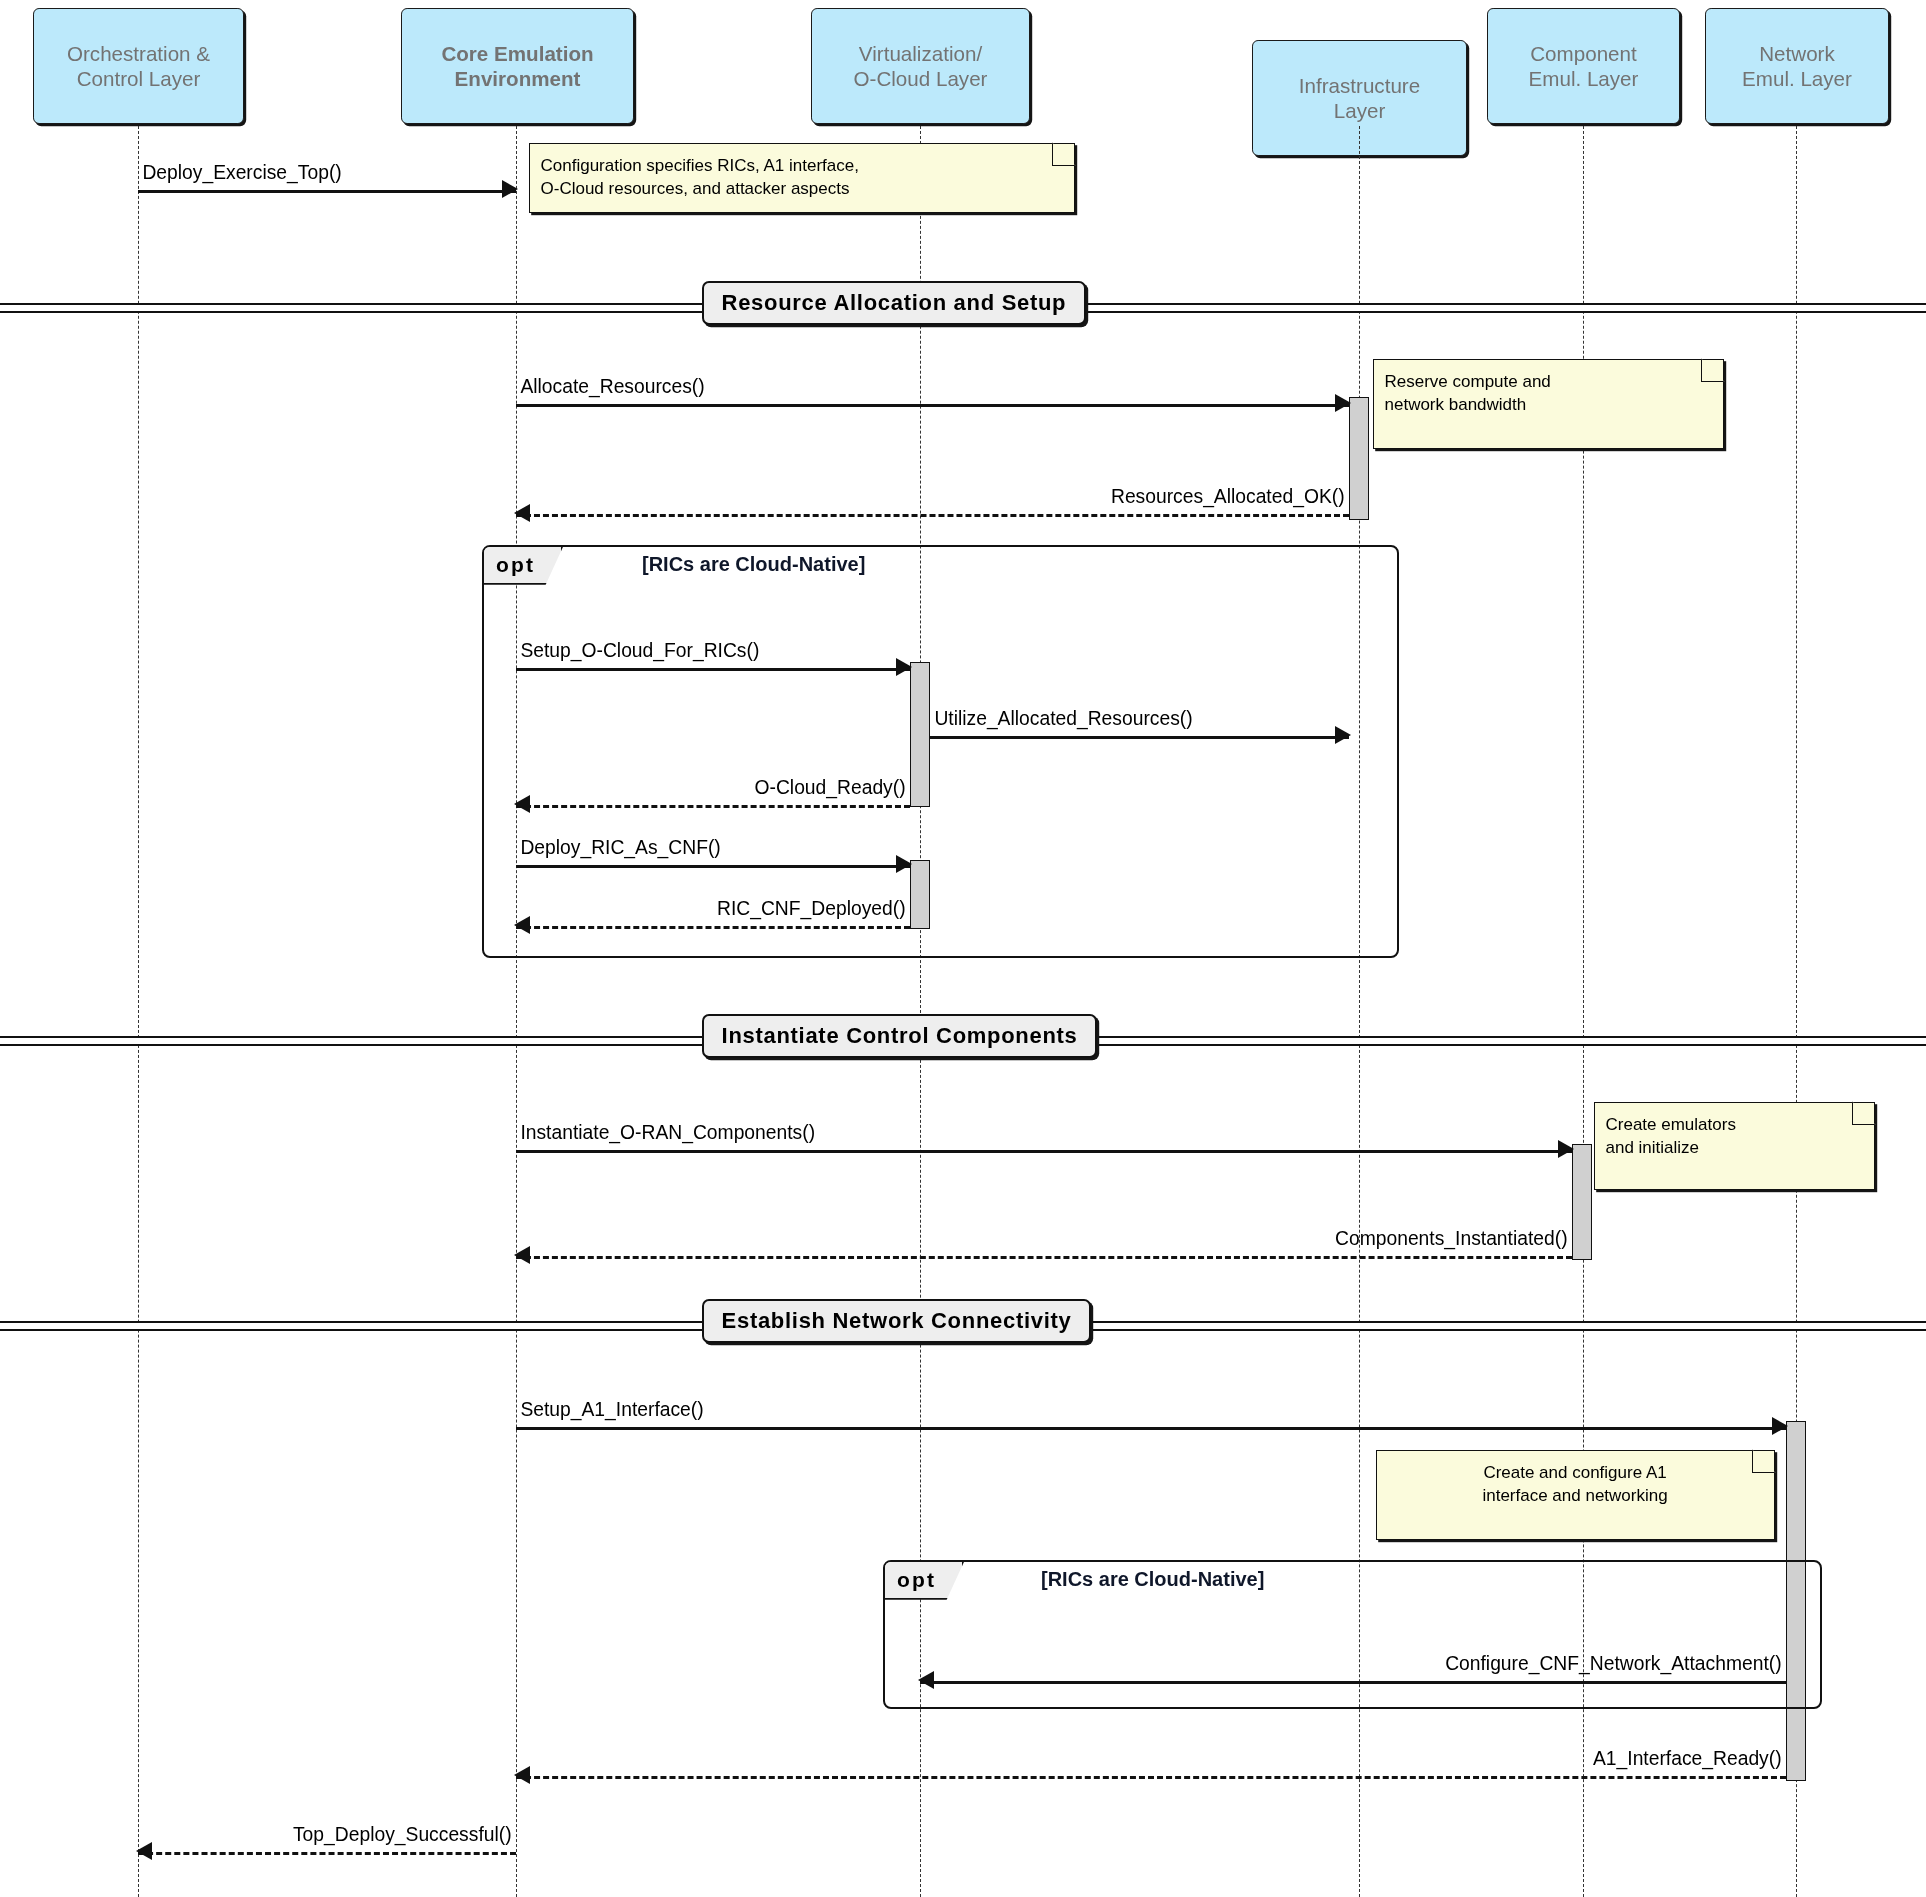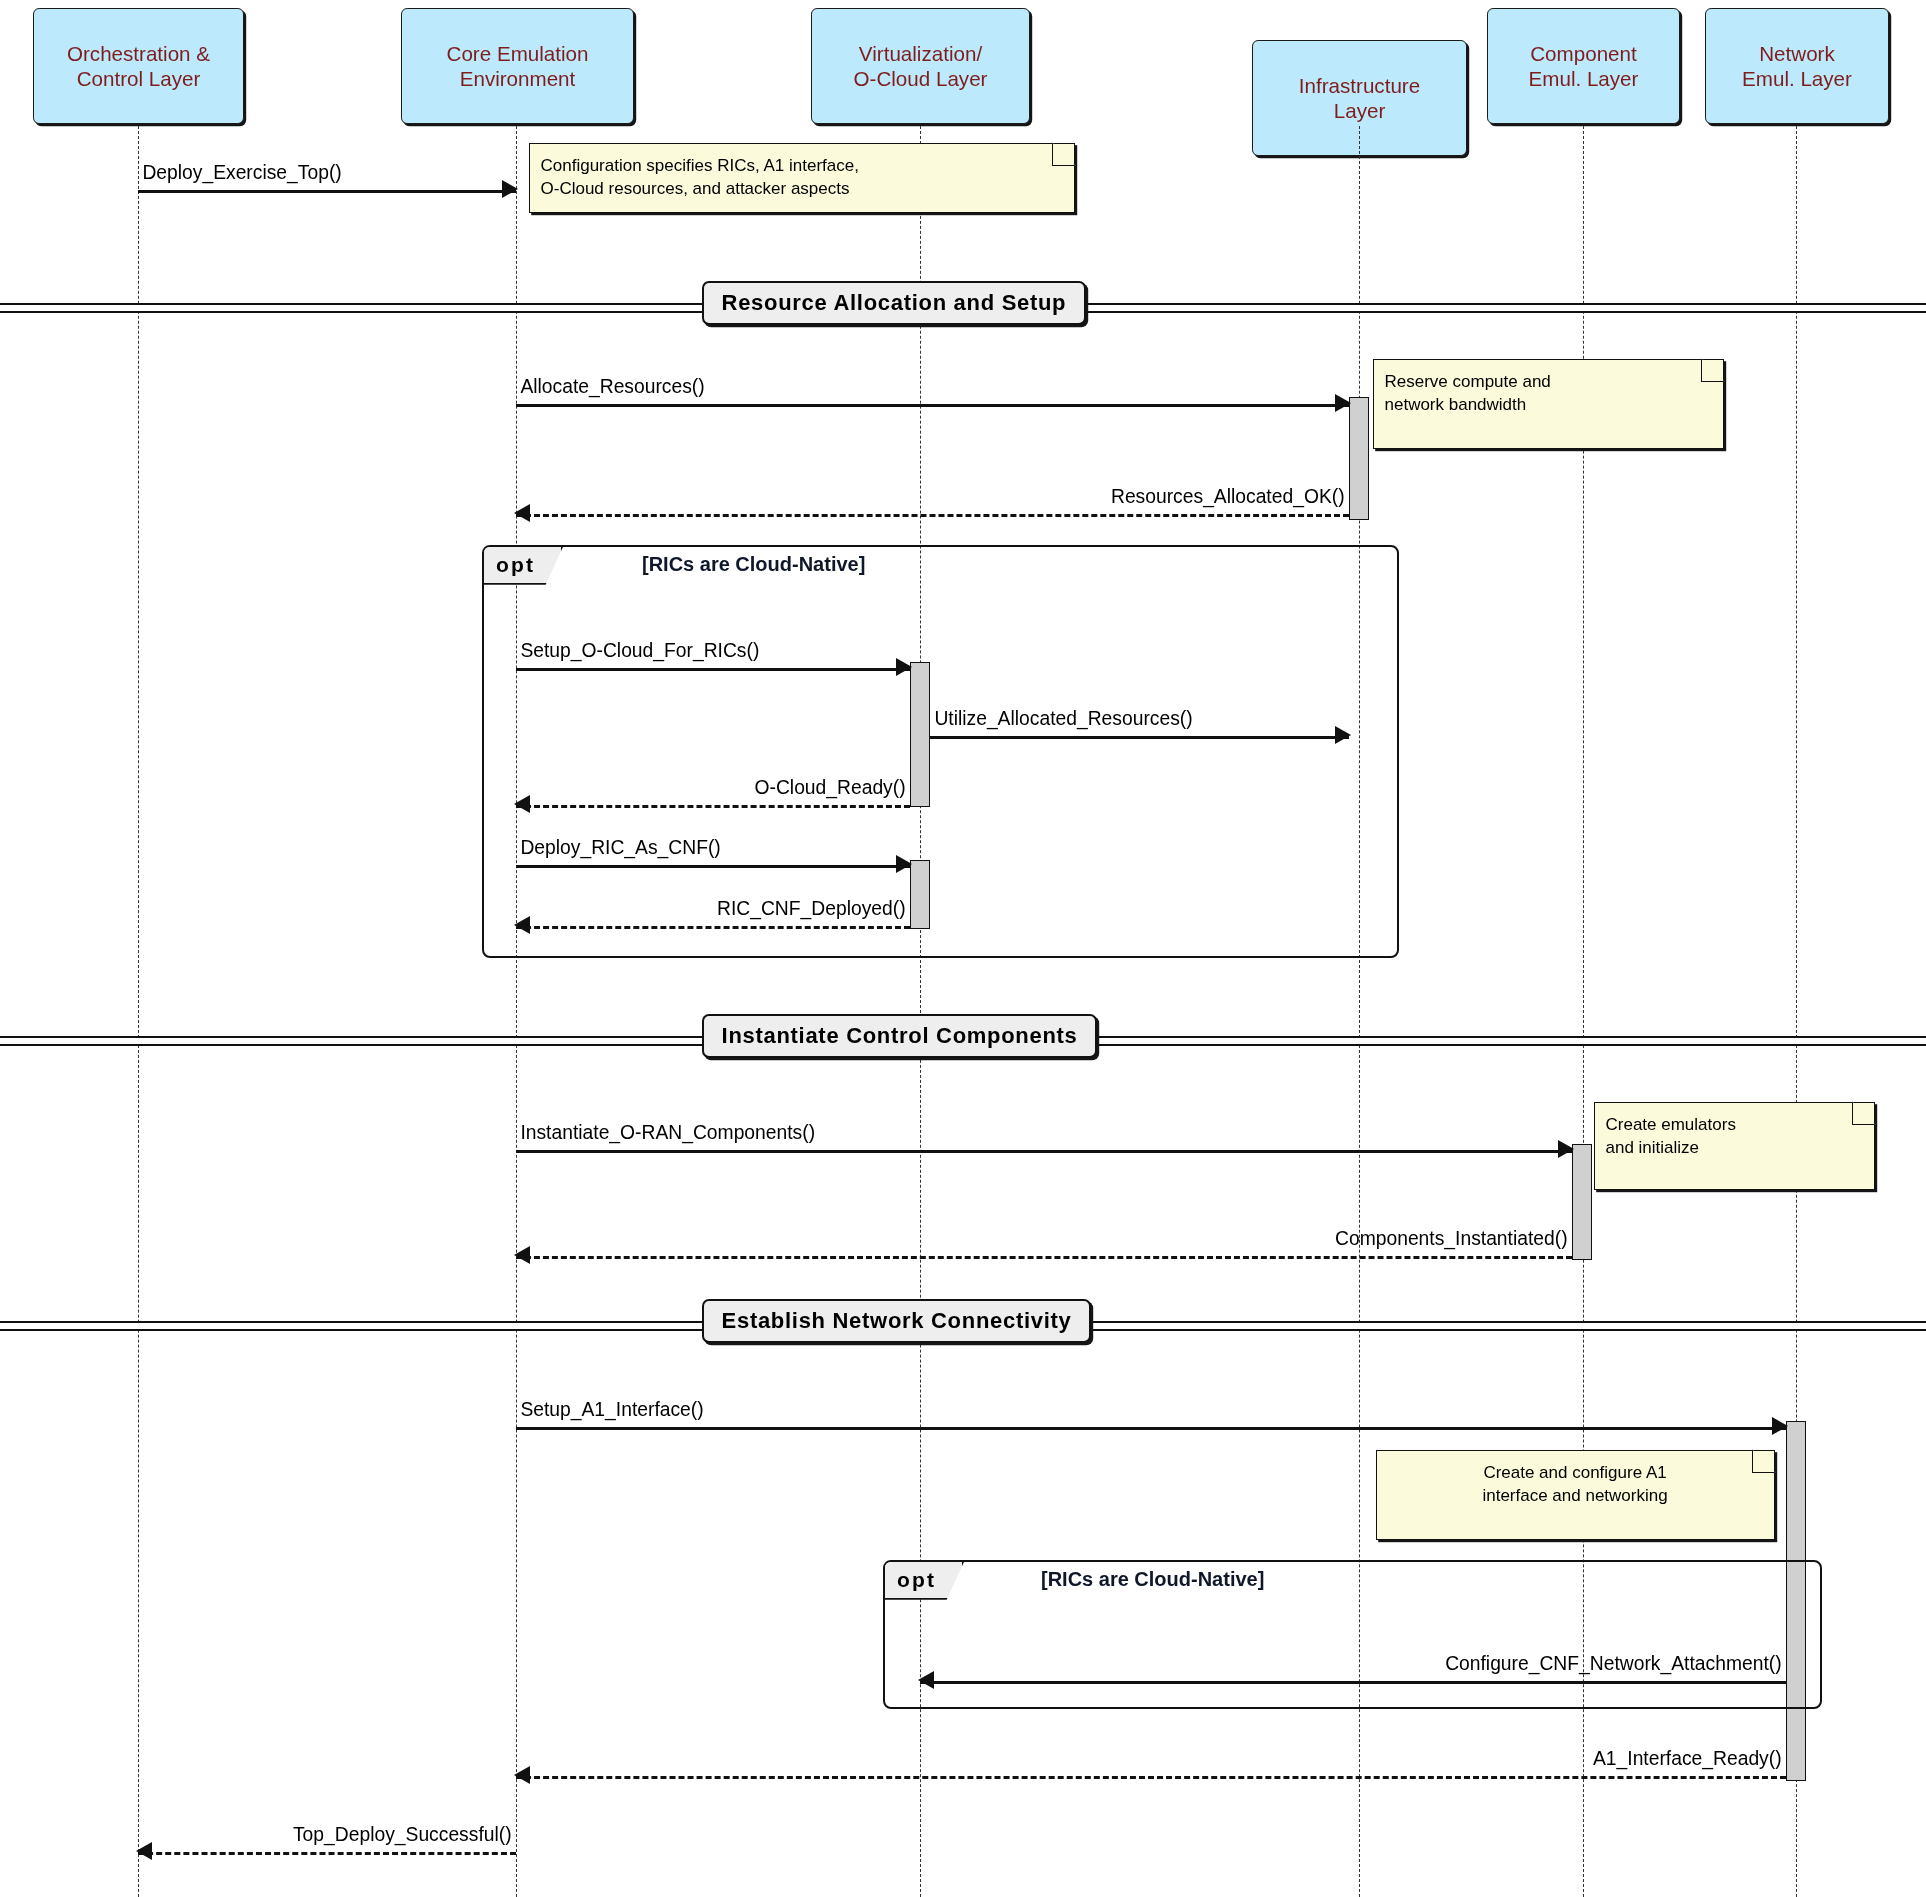--- a/index.html
+++ b/index.html
@@ -17,7 +17,7 @@
     text-align:center;
     font-size:20.6px;
     line-height:1.22;
-    color:#7f1d1d;
+    color:#737373;
     box-sizing:border-box;
     padding:1.8px 3.5px;
   }

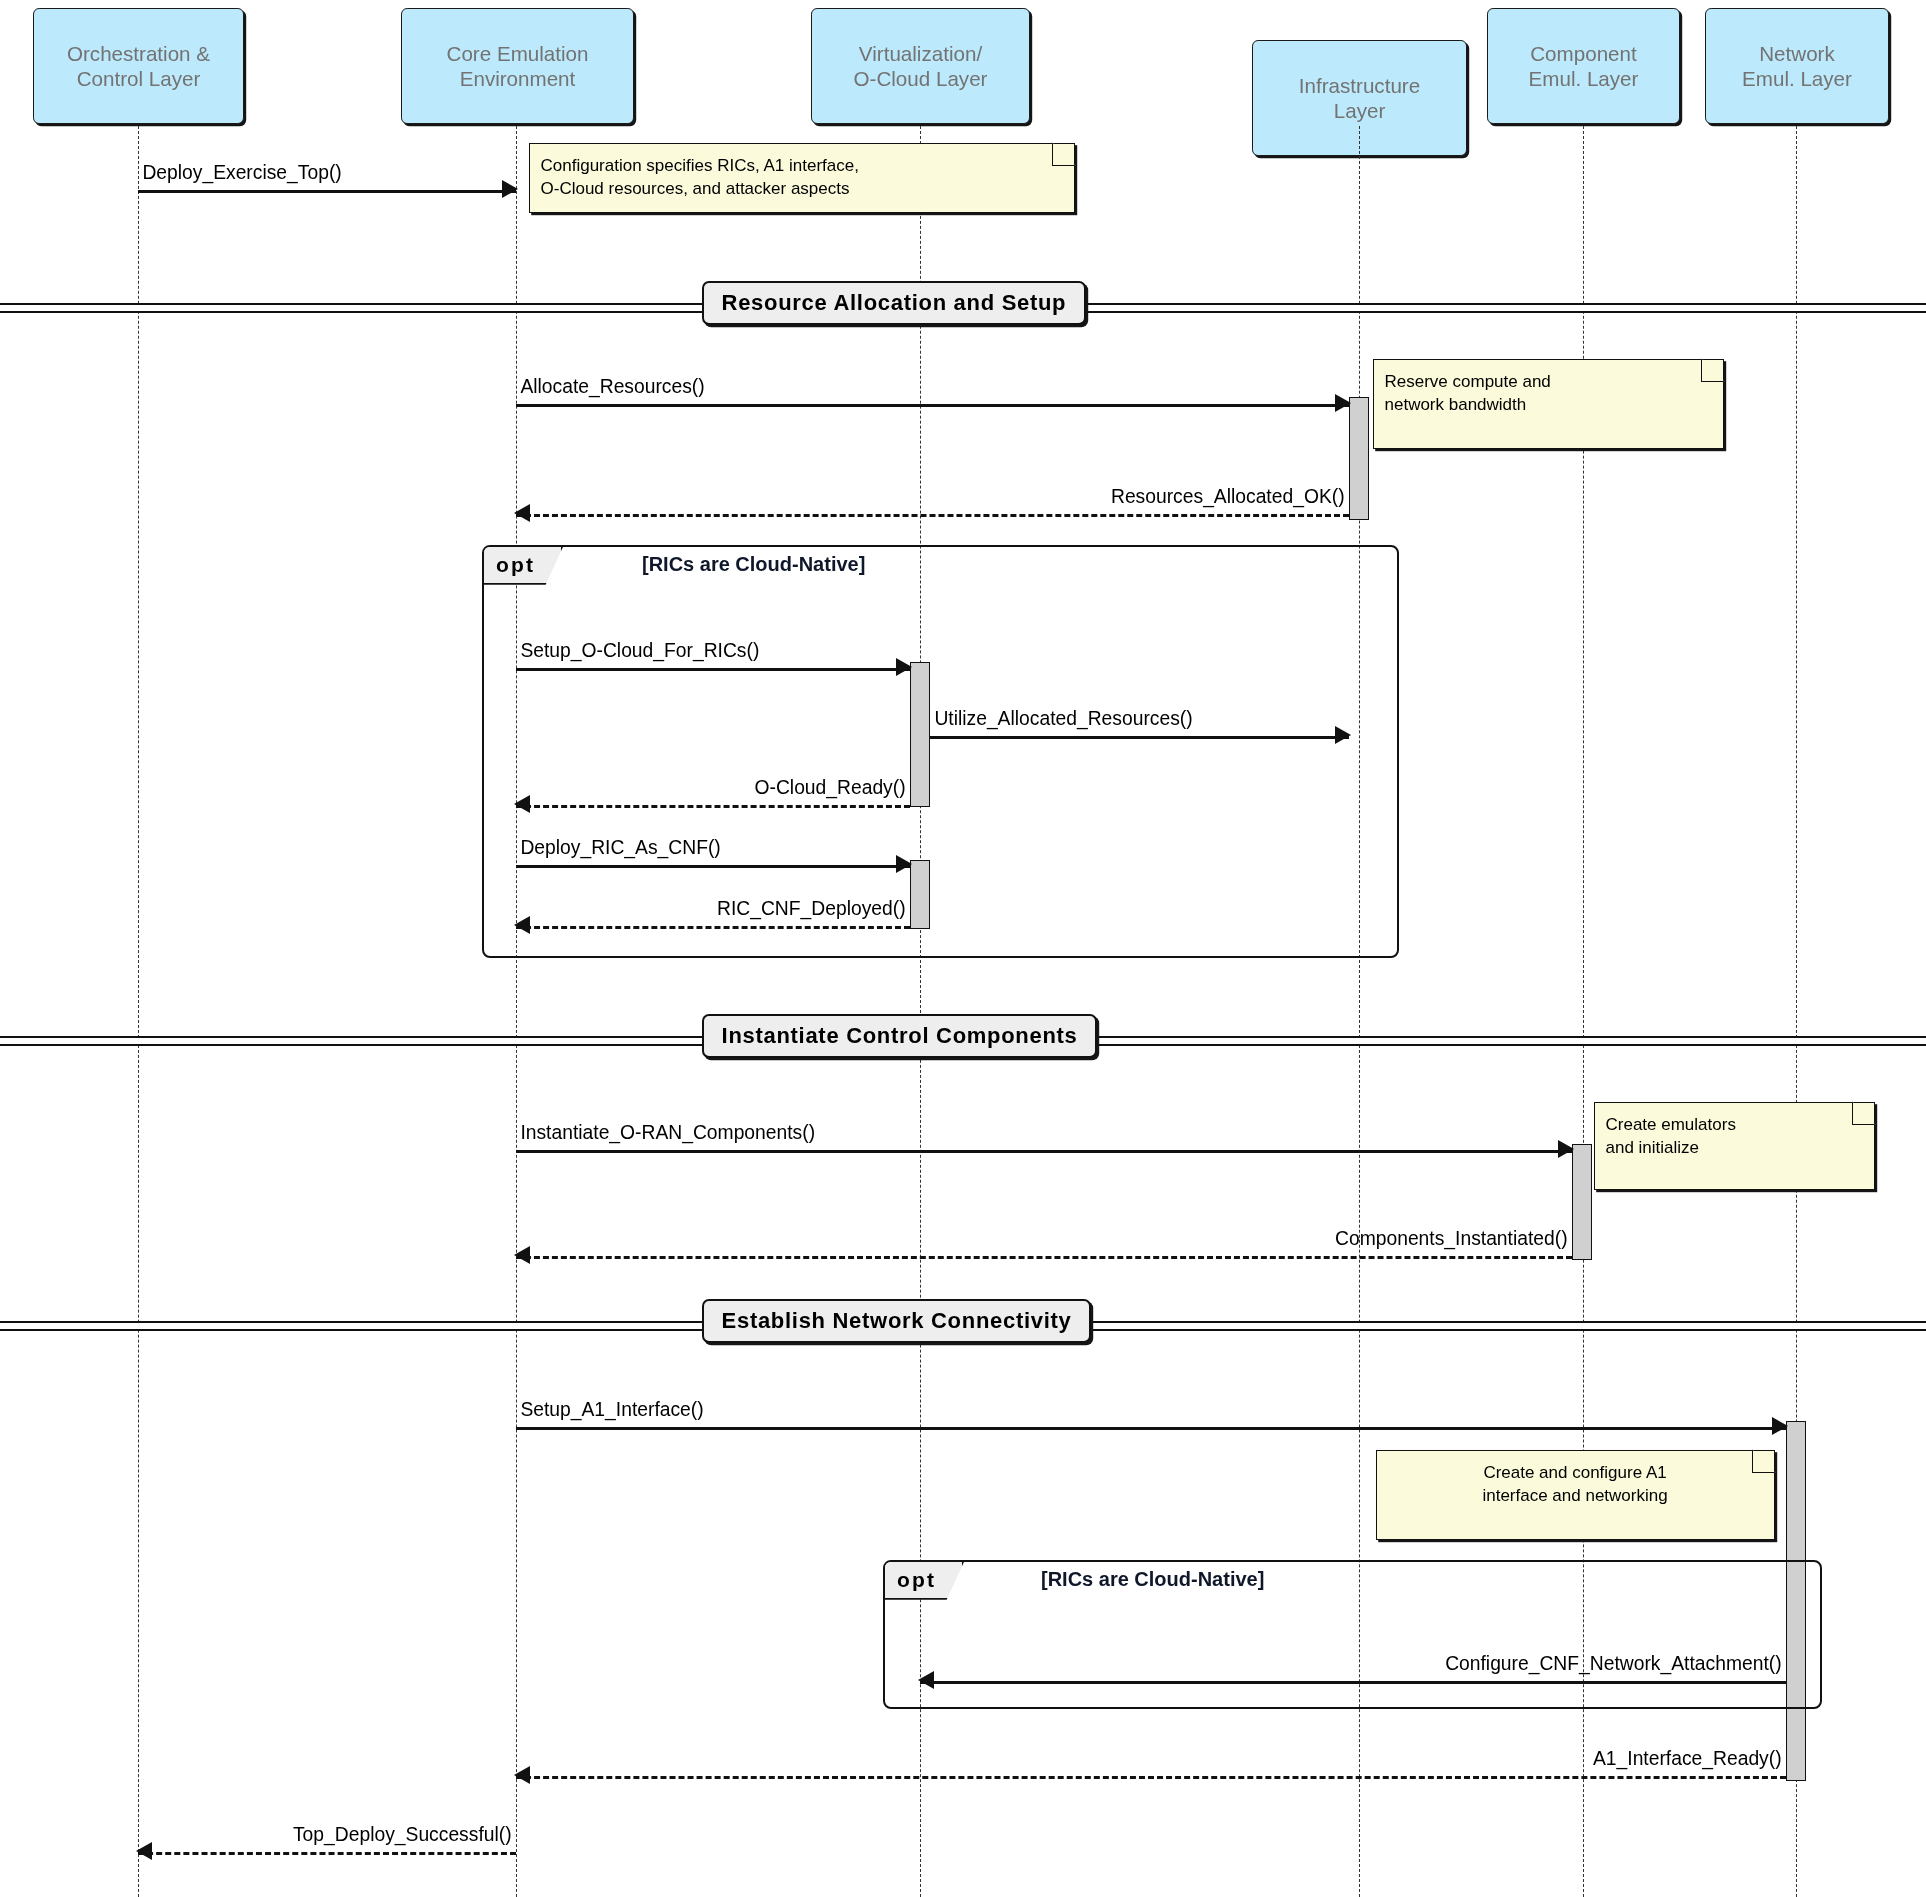--- a/index.html
+++ b/index.html
@@ -150,7 +150,7 @@
     <span style="white-space:pre-line">Orchestration &amp;
 Control Layer</span>
   </div>
-  <div class="participant" style="left:401px;top:8px;width:233px;height:116px;">
+  <div class="participant" style="left:401px;top:8px;width:233px;height:116px;font-weight:bold;">
     <span style="white-space:pre-line">Core Emulation
 Environment</span>
   </div>

